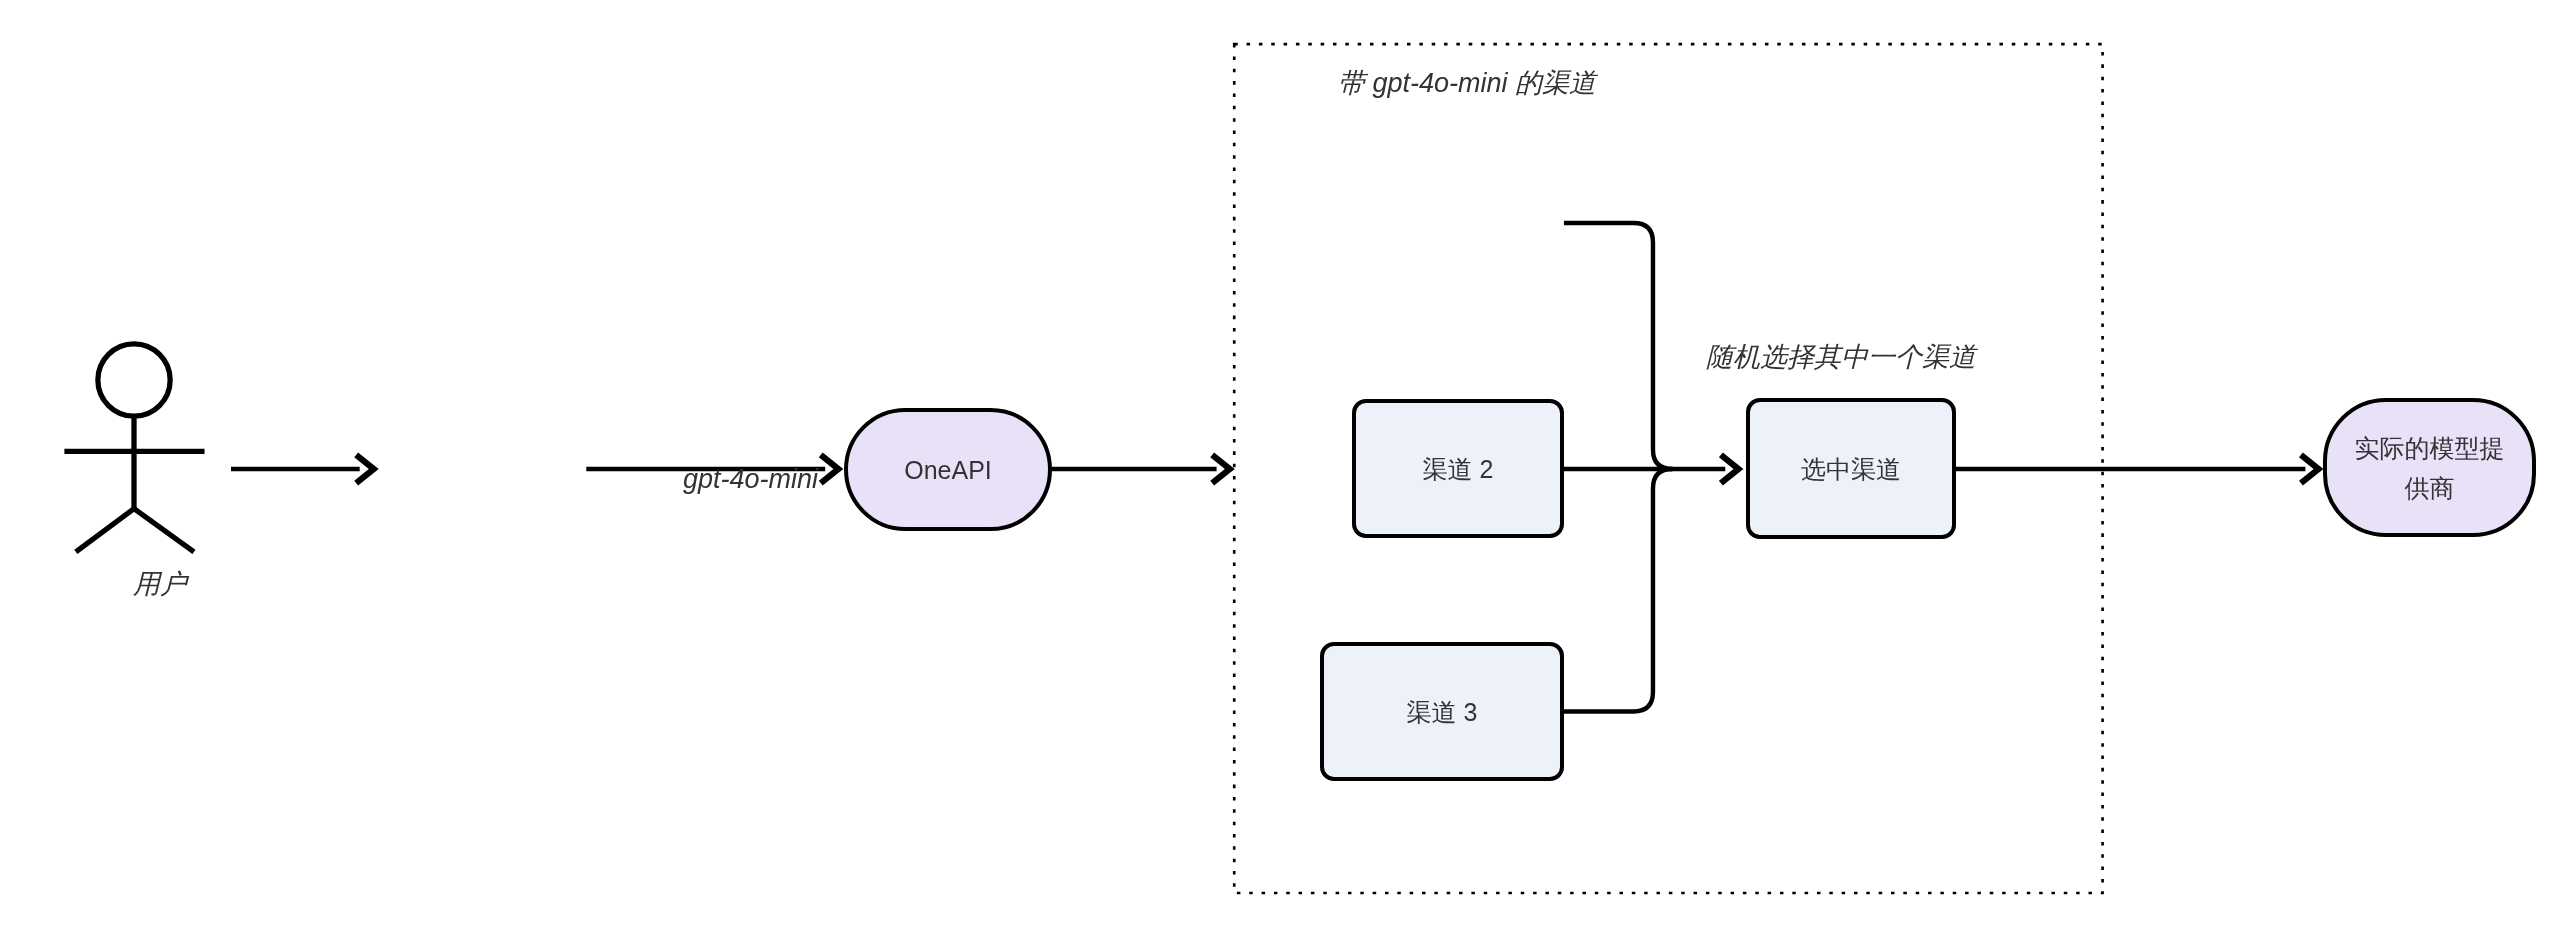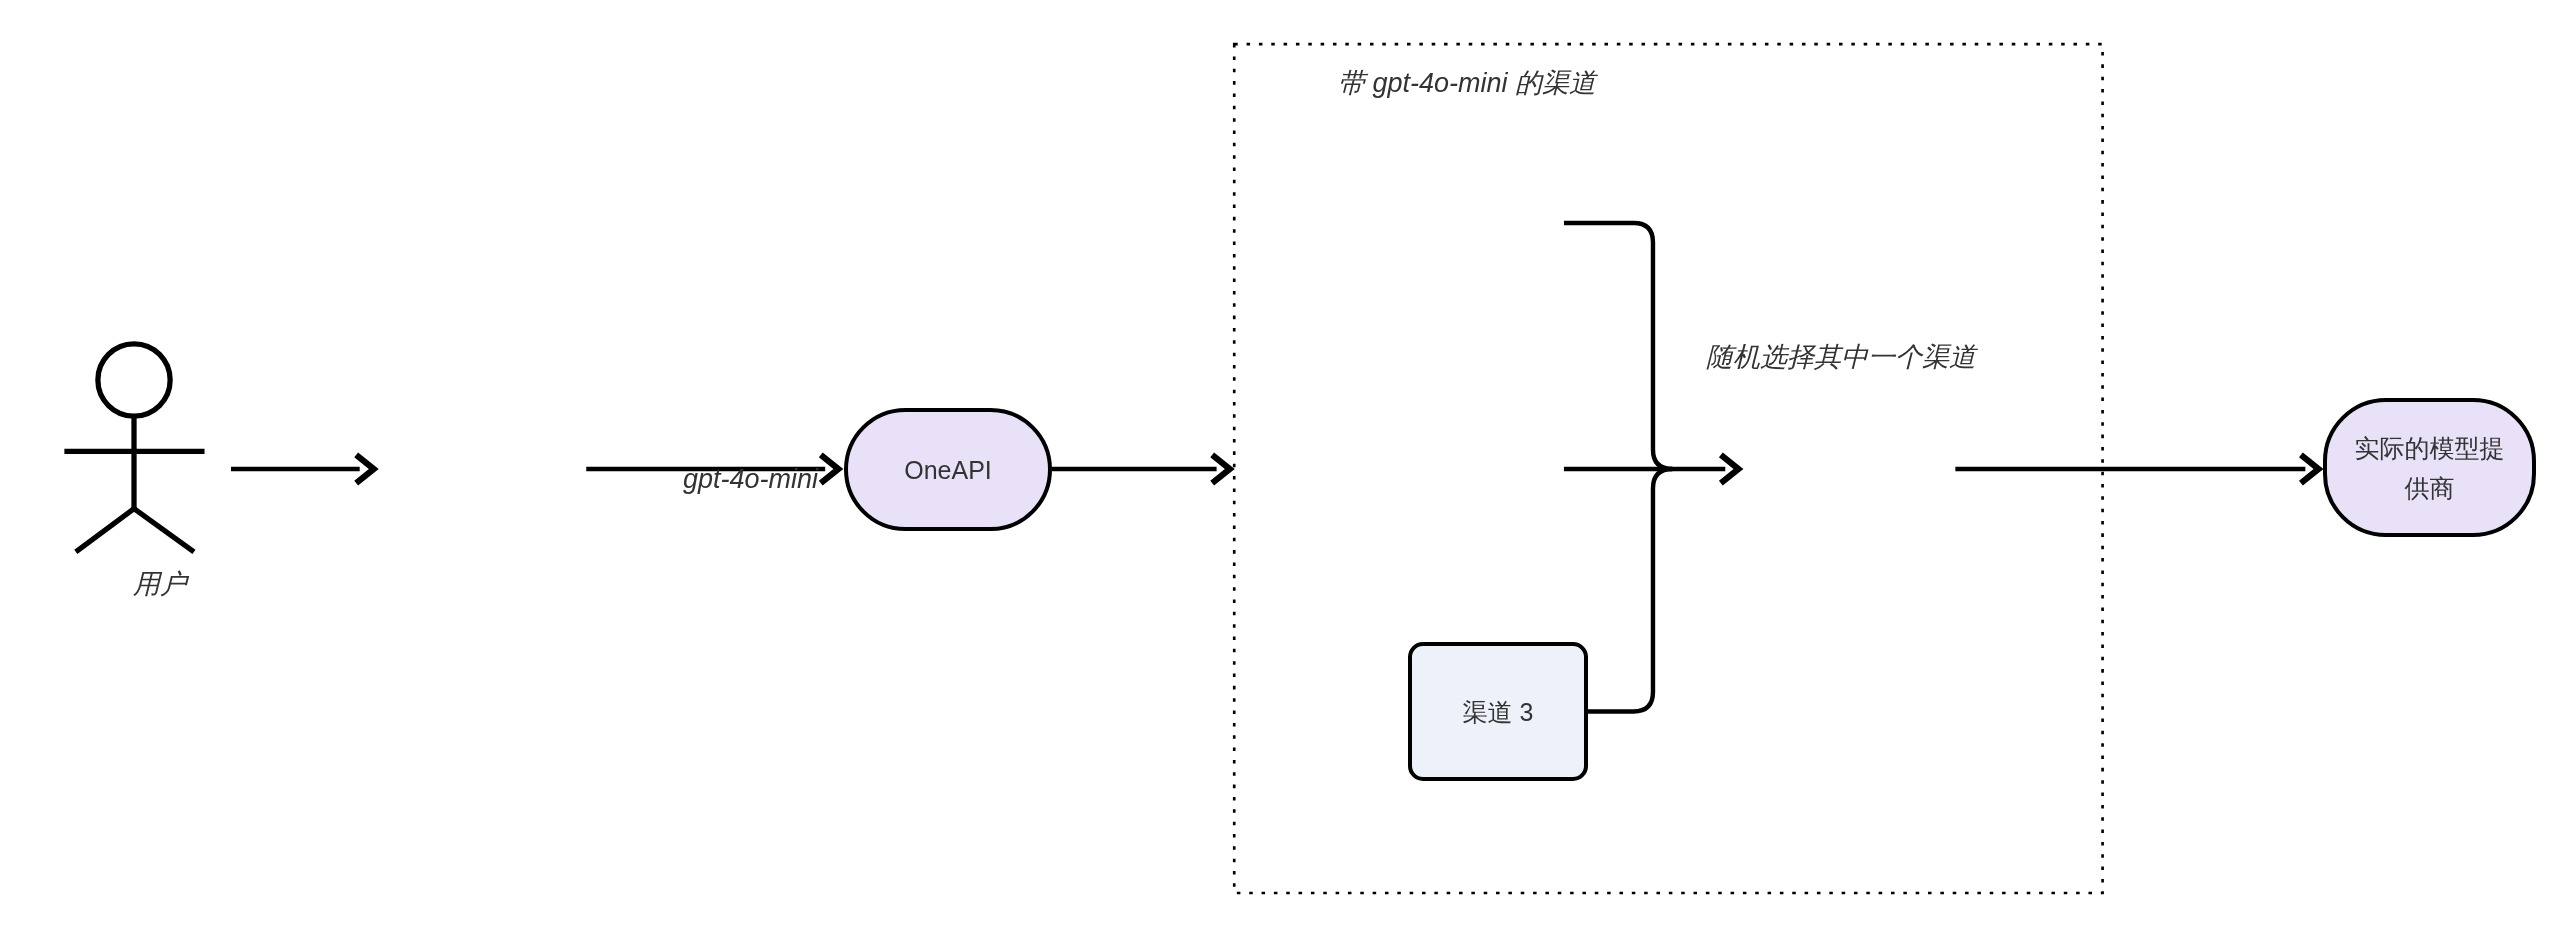--- a/index.html
+++ b/index.html
@@ -116,6 +116,7 @@
   </svg>
 
   <div class="node stadium node-oneapi">OneAPI</div>
+  <div class="node node-channel2">渠道 2</div>
   <div class="node node-channel3">渠道 3</div>
   <div class="node stadium node-provider">实际的模型提
 供商</div>

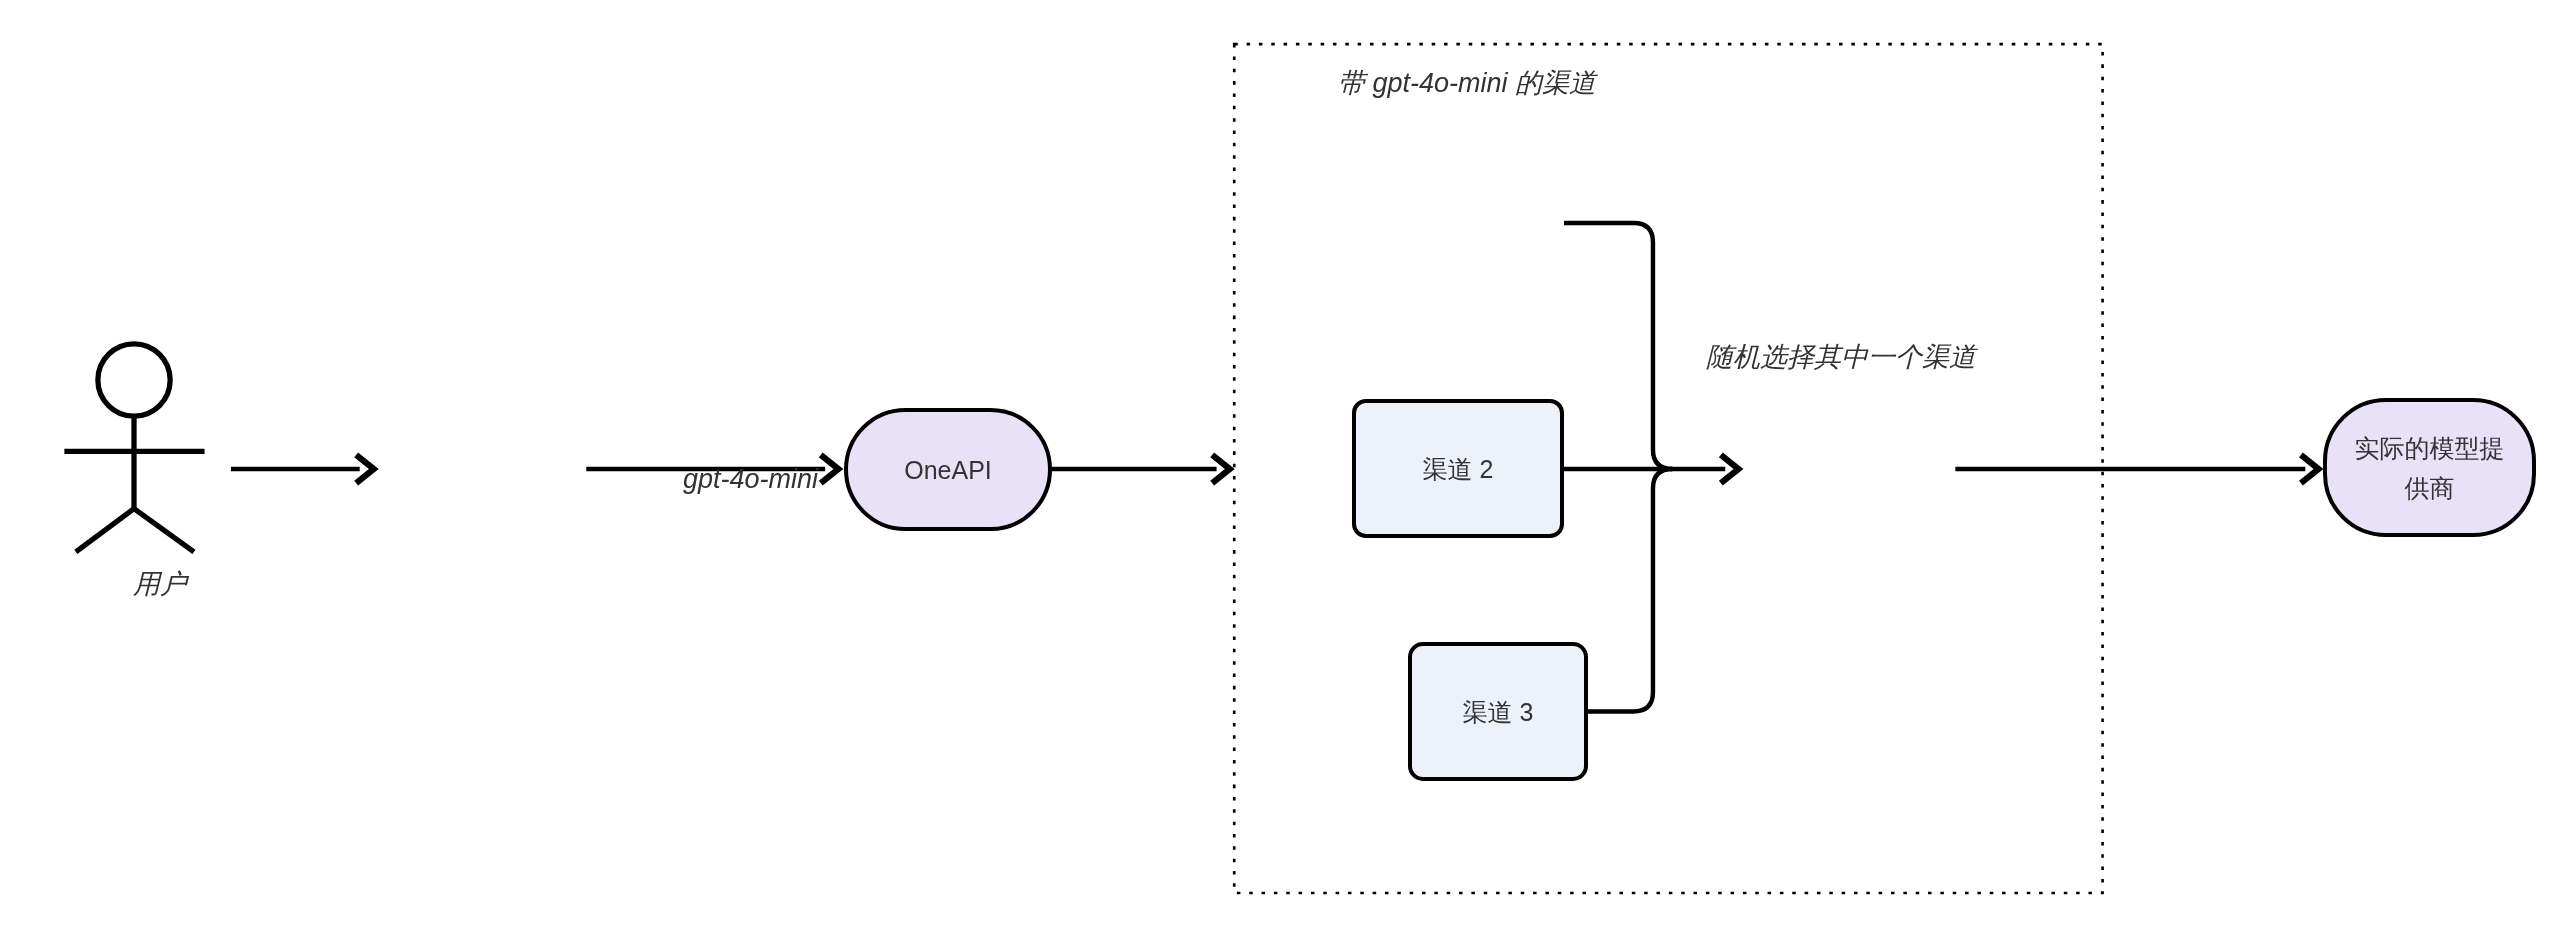--- a/index.html
+++ b/index.html
@@ -118,6 +118,7 @@
   <div class="node stadium node-oneapi">OneAPI</div>
   <div class="node node-channel2">渠道 2</div>
   <div class="node node-channel3">渠道 3</div>
+  <div class="node node-selected">选中渠道</div>
   <div class="node stadium node-provider">实际的模型提
 供商</div>
 

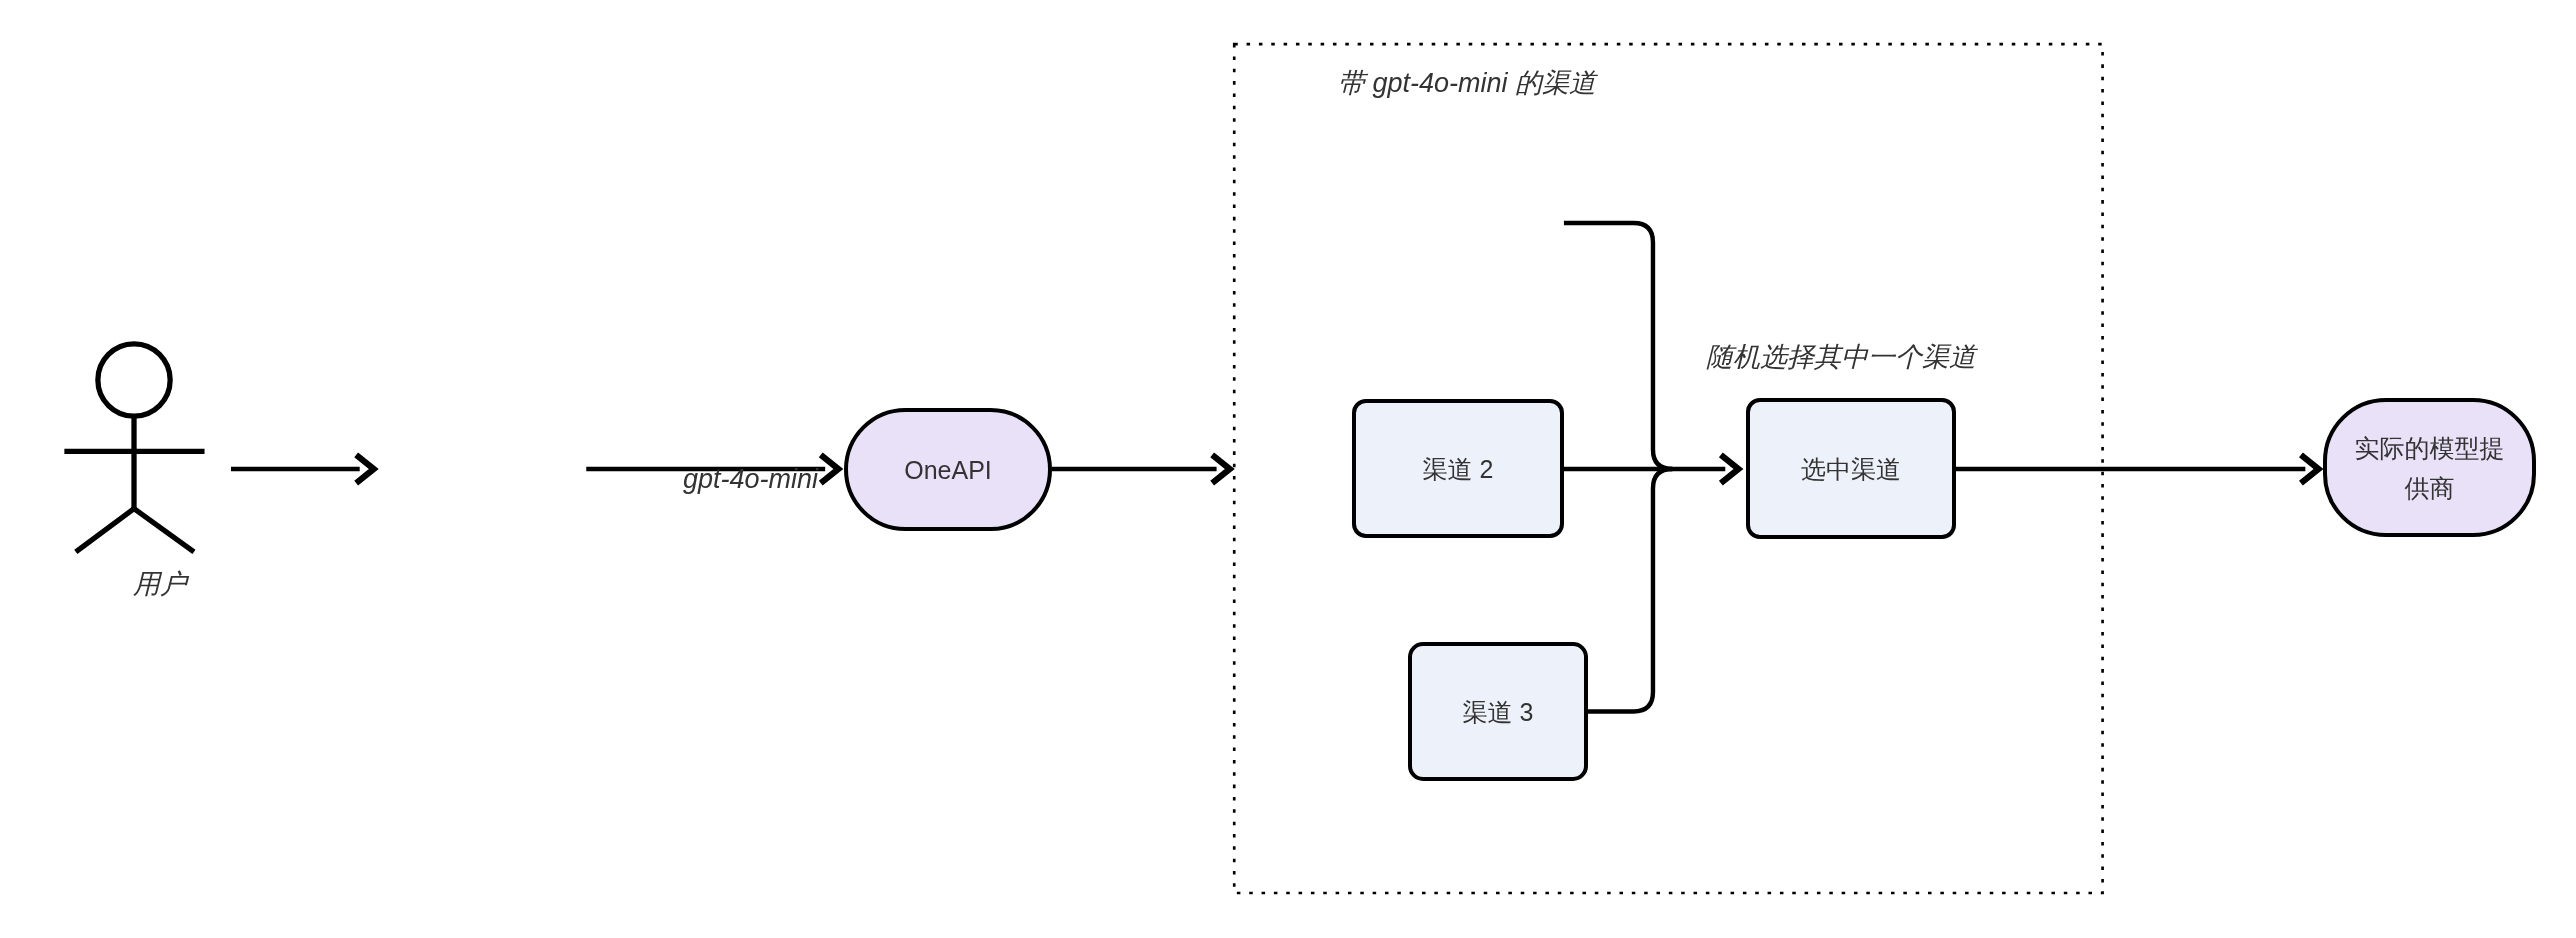--- a/index.html
+++ b/index.html
@@ -72,7 +72,7 @@
   .node-oneapi    { left: 844px;  top: 408px; width: 208px; height: 123px; }
   .node-channel1  { left: 1352px; top: 153px; width: 212px; height: 139px; }
   .node-channel2  { left: 1352px; top: 399px; width: 212px; height: 139px; }
-  .node-channel3  { left: 1408px; top: 642px; width: 180px; height: 139px; border-radius: 15px; }
+  .node-channel3  { left: 1320px; top: 642px; width: 244px; height: 139px; }
   .node-selected  { left: 1746px; top: 398px; width: 210px; height: 141px; }
   .node-provider  { left: 2323px; top: 398px; width: 213px; height: 139px; }
   .label-subgraph { left: 1314px; top: 65px;  width: 282px; }

